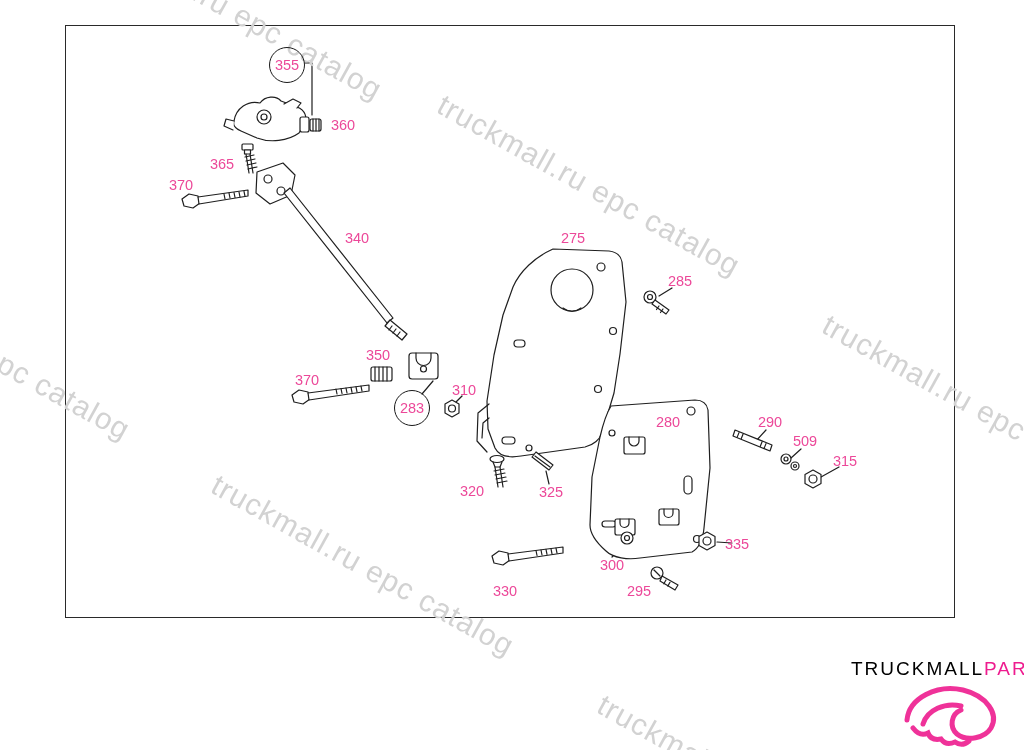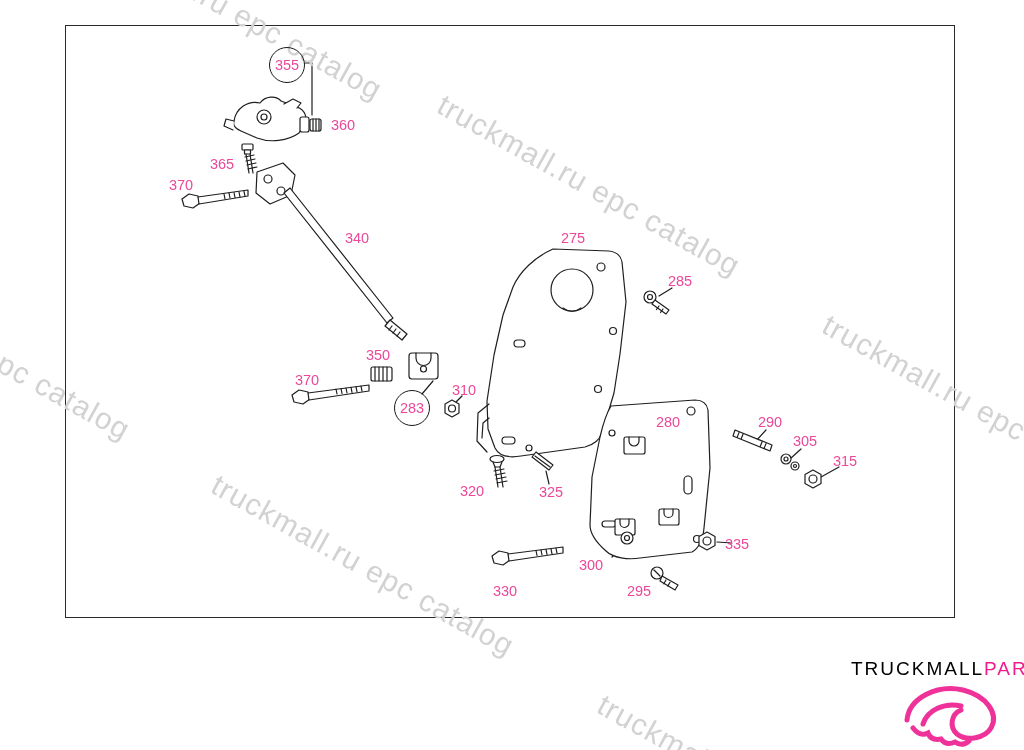--- a/index.html
+++ b/index.html
@@ -207,7 +207,7 @@
   <div class="callout circled" style="left:412px; top:408px;">283</div>
   <div class="callout" style="left:668px; top:394px;margin-top:28px;">280</div>
   <div class="callout" style="left:770px; top:422px;">290</div>
-  <div class="callout" style="left:805px; top:441px;">305</div>
+  <div class="callout" style="left:805px; top:441px;">509</div>
   <div class="callout" style="left:845px; top:461px;">315</div>
   <div class="callout" style="left:472px; top:491px;">320</div>
   <div class="callout" style="left:551px; top:492px;">325</div>

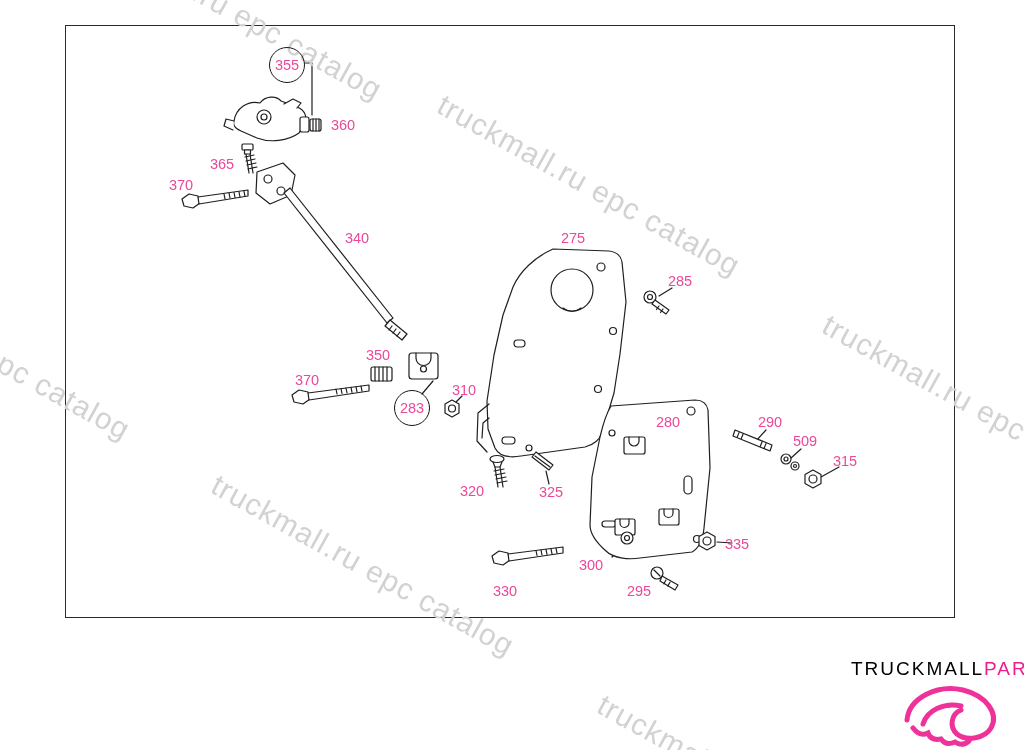--- a/index.html
+++ b/index.html
@@ -212,7 +212,7 @@
   <div class="callout" style="left:472px; top:491px;">320</div>
   <div class="callout" style="left:551px; top:492px;">325</div>
   <div class="callout" style="left:737px; top:544px;">335</div>
-  <div class="callout" style="left:591px; top:565px;">300</div>
+  <div class="callout" style="left:612px; top:565px;">300</div>
   <div class="callout" style="left:505px; top:591px;">330</div>
   <div class="callout" style="left:639px; top:591px;">295</div>
 

